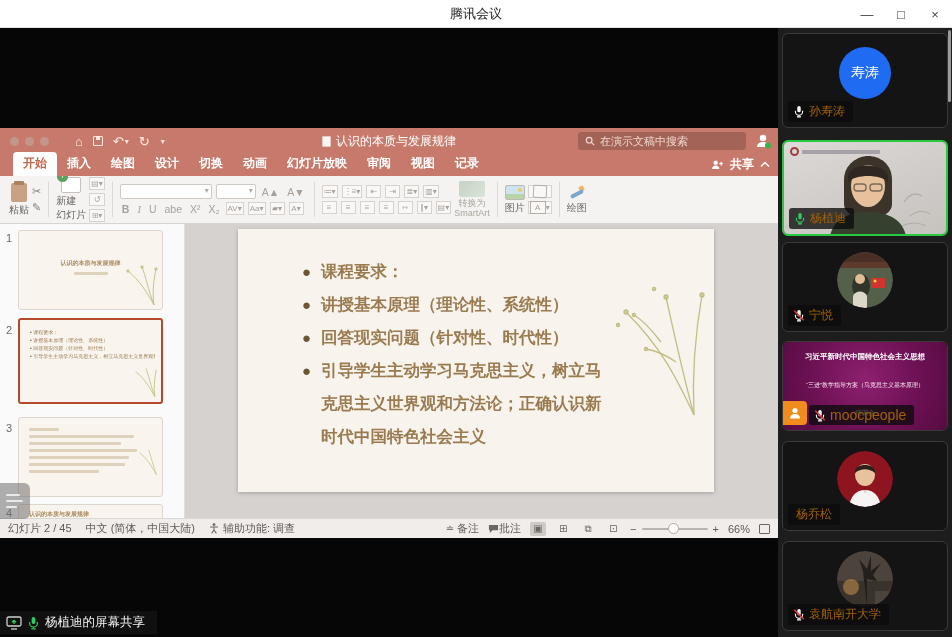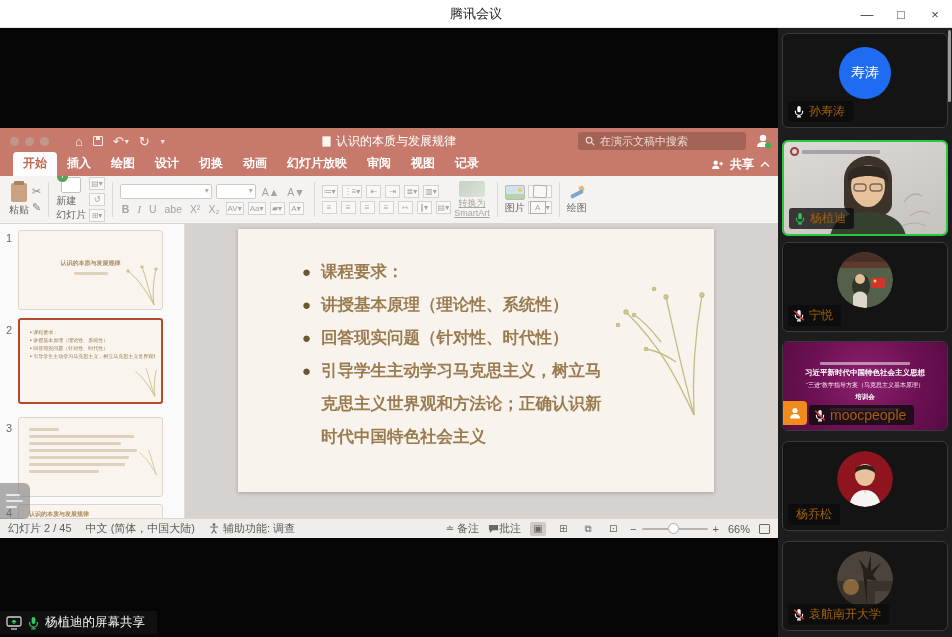--- a/index.html
+++ b/index.html
@@ -62,7 +62,7 @@
   .gbtn b { font-weight:bold; } .gbtn i { font-family:"Liberation Serif",serif; }
   .icbox { min-width:15px; height:13px; border:1px solid #d7d2cd; background:#faf8f7; color:#a8a19b;
     font-size:8px; display:inline-flex; align-items:center; justify-content:center; padding:0 1px; }
-  .smart { display:flex; flex-direction:column; align-items:center; font-size:9px; color:#aaa49e; line-height:1.15;text-decoration:underline; }
+  .smart { display:flex; flex-direction:column; align-items:center; font-size:9px; color:#aaa49e; line-height:1.15; }
   .smart-ic { width:26px; height:16px; background:linear-gradient(135deg,#9fb8a0,#c7d6c7); border-radius:2px; margin-bottom:1px; opacity:.55; }
   .pic-ic { width:20px; height:15px; background:linear-gradient(#cfe3ef 60%,#b9d3a8 40%); border:1px solid #c0bab5; border-radius:2px; position:relative; }
   .pic-ic:after { content:""; position:absolute; right:2px; top:2px; width:4px; height:4px; border-radius:50%; background:#f0c96a; }

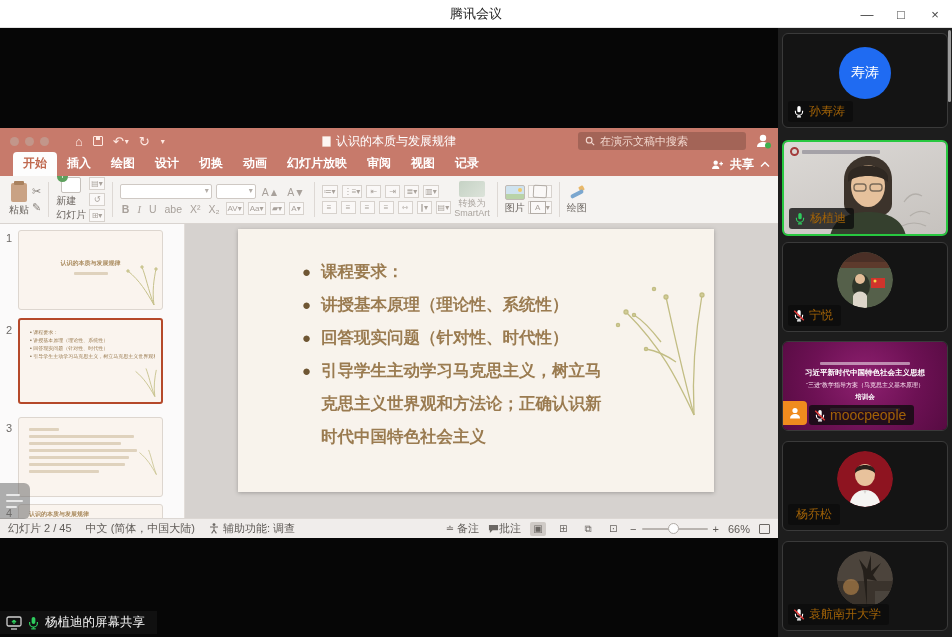--- a/index.html
+++ b/index.html
@@ -133,7 +133,7 @@
   .v2-logo .ring { width:9px; height:9px; border:2px solid #a33c3c; border-radius:50%; }
   .v2-logo .txt { width:78px; height:4px; background:#8f8c96; opacity:.7; border-radius:1px; }
   .mooc-bg { position:absolute; inset:0; background:radial-gradient(circle at 50% 42%,#8e2070 0%,#6d1154 55%,#570b42 100%);
-    display:flex; flex-direction:column; align-items:center; justify-content:center; gap:3px; padding:0 8px; text-align:center; }
+    display:flex; flex-direction:column; align-items:center; justify-content:center; gap:19px; padding:0 8px; text-align:center; }
   .mooc-bg .l0 { width:90px; height:3px; background:rgba(255,255,255,.5); border-radius:1px; }
   .mooc-bg .l1 { color:#fff; font-size:7.5px; font-weight:bold; white-space:nowrap; }
   .mooc-bg .l2 { color:#ffe9f6; font-size:6px; white-space:nowrap; }

